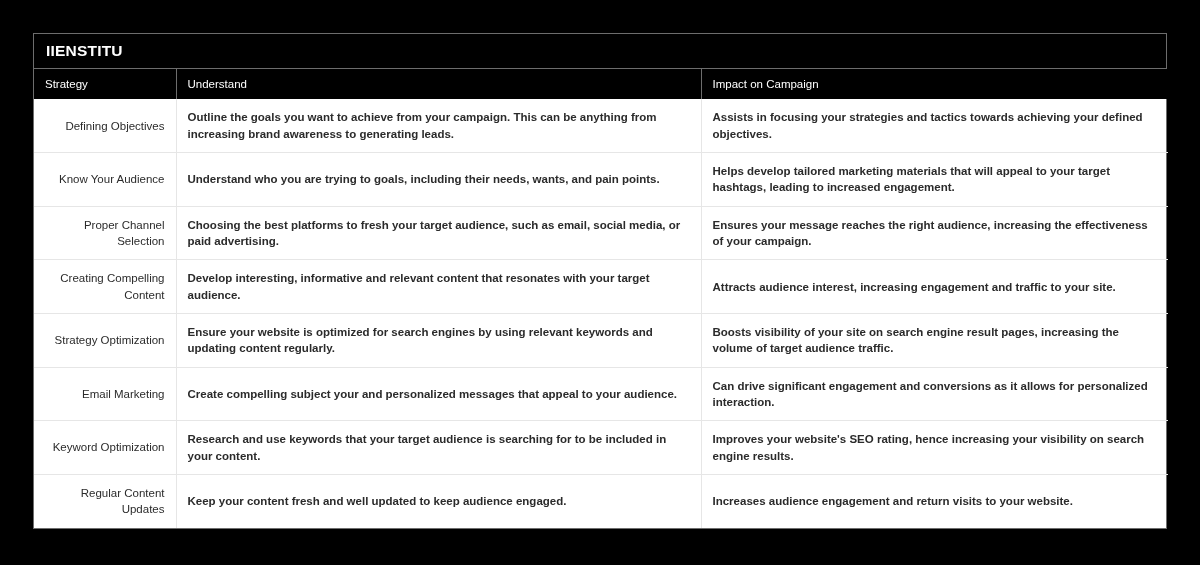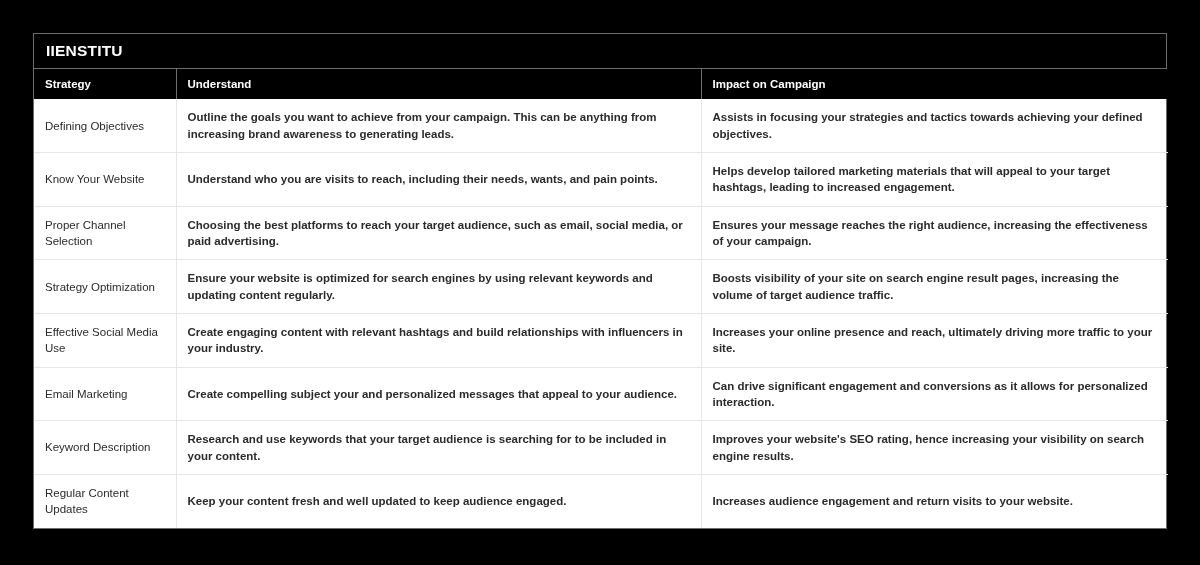--- a/index.html
+++ b/index.html
@@ -59,7 +59,7 @@
     background: #000000;
     color: #ffffff;
     font-size: 11.5px;
-    font-weight: bold;
+    font-weight: normal;
     text-align: left;
     padding: 8px 11px;
     vertical-align: middle;

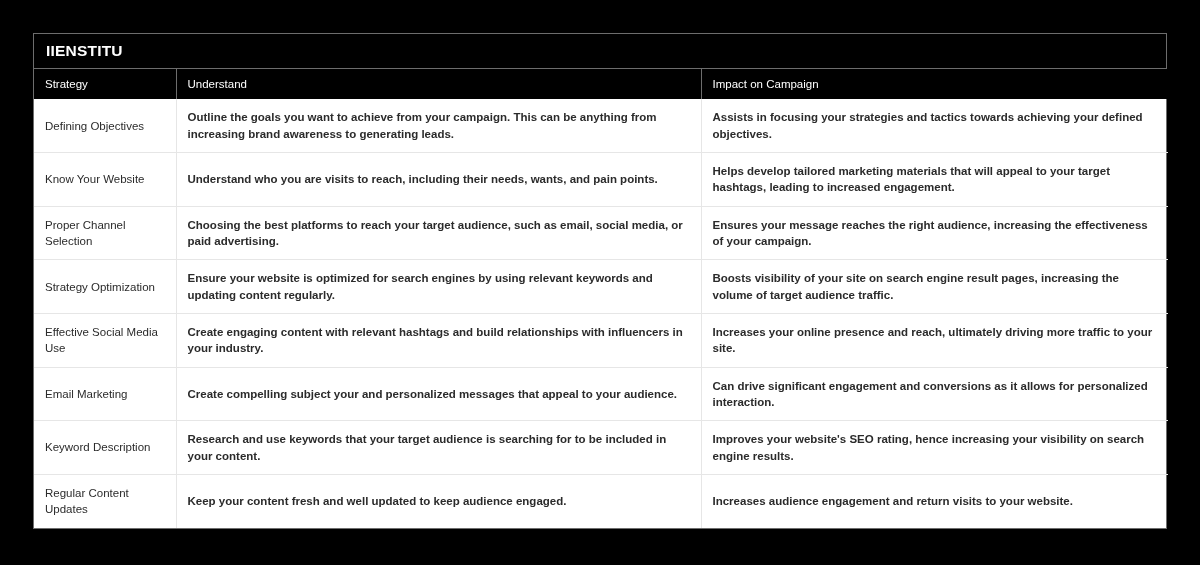--- a/index.html
+++ b/index.html
@@ -94,6 +94,7 @@
 
   .cell-strategy {
     color: #2b2b2b;
+    text-align: right;
   }
   .cell-description,
   .cell-impact {

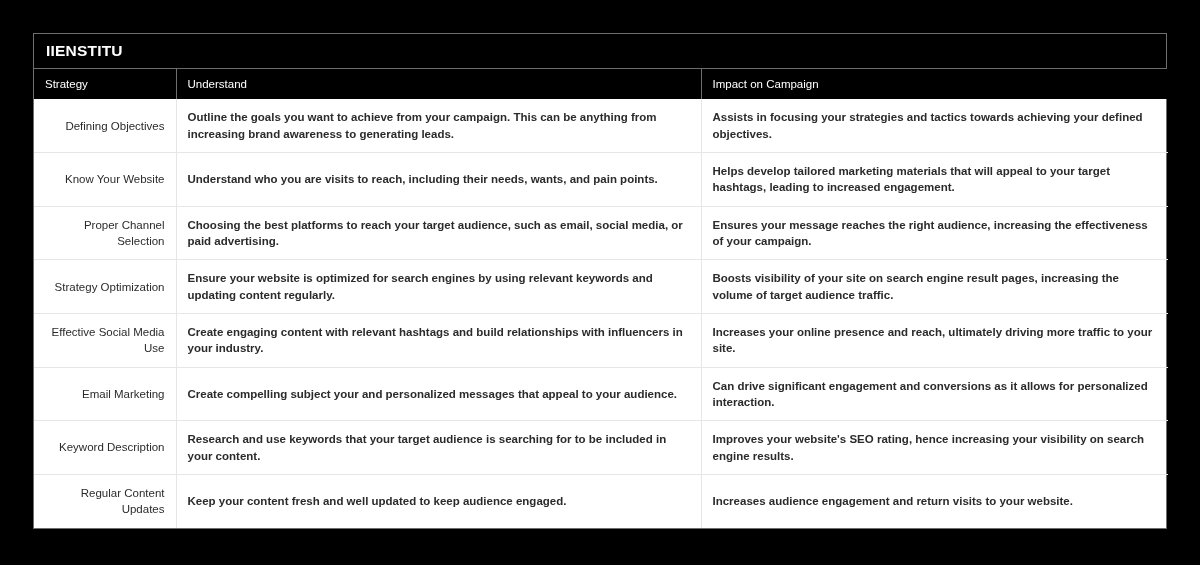--- a/index.html
+++ b/index.html
@@ -135,7 +135,7 @@
         </tr>
 
         <tr>
-          <td class="cell-strategy">Know Your Website</td>
+          <td class="cell-strategy">Know Your Audience</td>
           <td class="cell-description">Understand who you are visits to reach, including their needs, wants, and pain points.</td>
           <td class="cell-impact">Helps develop tailored marketing materials that will appeal to your target hashtags, leading to increased engagement.</td>
         </tr>

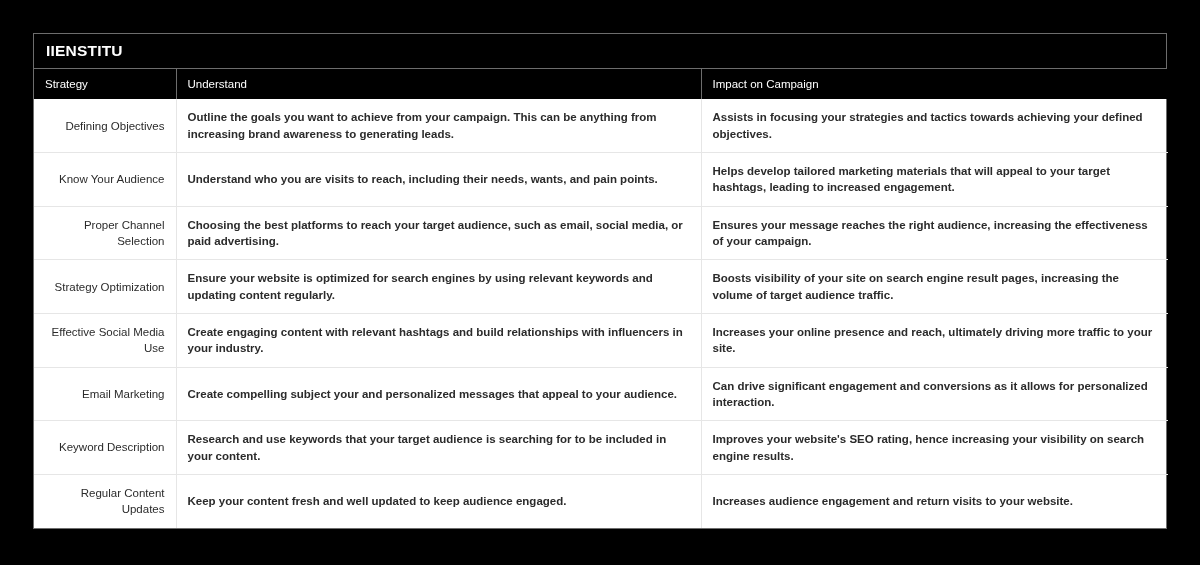--- a/index.html
+++ b/index.html
@@ -136,7 +136,7 @@
 
         <tr>
           <td class="cell-strategy">Know Your Audience</td>
-          <td class="cell-description">Understand who you are visits to reach, including their needs, wants, and pain points.</td>
+          <td class="cell-description">Understand who you are trying to goals, including their needs, wants, and pain points.</td>
           <td class="cell-impact">Helps develop tailored marketing materials that will appeal to your target hashtags, leading to increased engagement.</td>
         </tr>
 

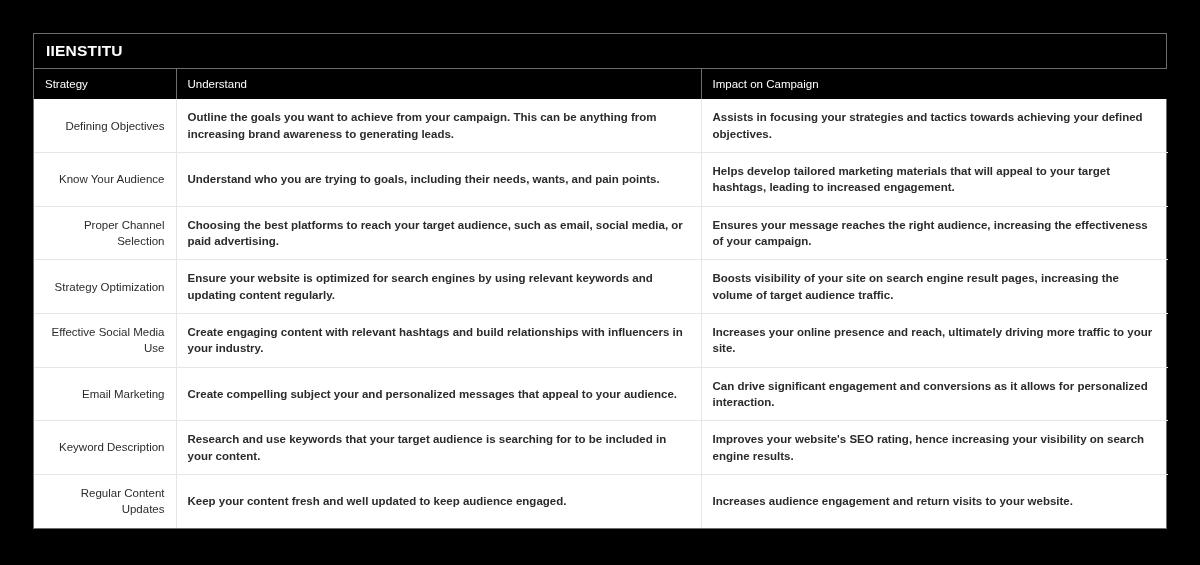--- a/index.html
+++ b/index.html
@@ -142,7 +142,7 @@
 
         <tr>
           <td class="cell-strategy">Proper Channel Selection</td>
-          <td class="cell-description">Choosing the best platforms to reach your target audience, such as email, social media, or paid advertising.</td>
+          <td class="cell-description">Choosing the best platforms to fresh your target audience, such as email, social media, or paid advertising.</td>
           <td class="cell-impact">Ensures your message reaches the right audience, increasing the effectiveness of your campaign.</td>
         </tr>
 

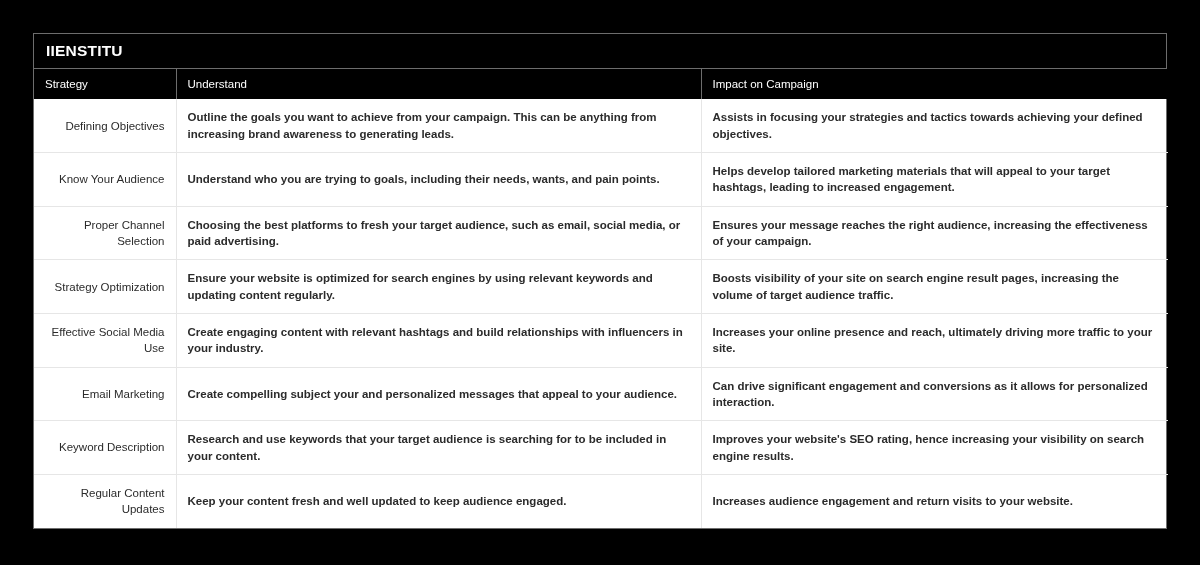--- a/index.html
+++ b/index.html
@@ -146,6 +146,11 @@
           <td class="cell-impact">Ensures your message reaches the right audience, increasing the effectiveness of your campaign.</td>
         </tr>
 
+        <tr>
+          <td class="cell-strategy">Creating Compelling Content</td>
+          <td class="cell-description">Develop interesting, informative and relevant content that resonates with your target audience.</td>
+          <td class="cell-impact">Attracts audience interest, increasing engagement and traffic to your site.</td>
+        </tr>
 
         <tr>
           <td class="cell-strategy">Strategy Optimization</td>

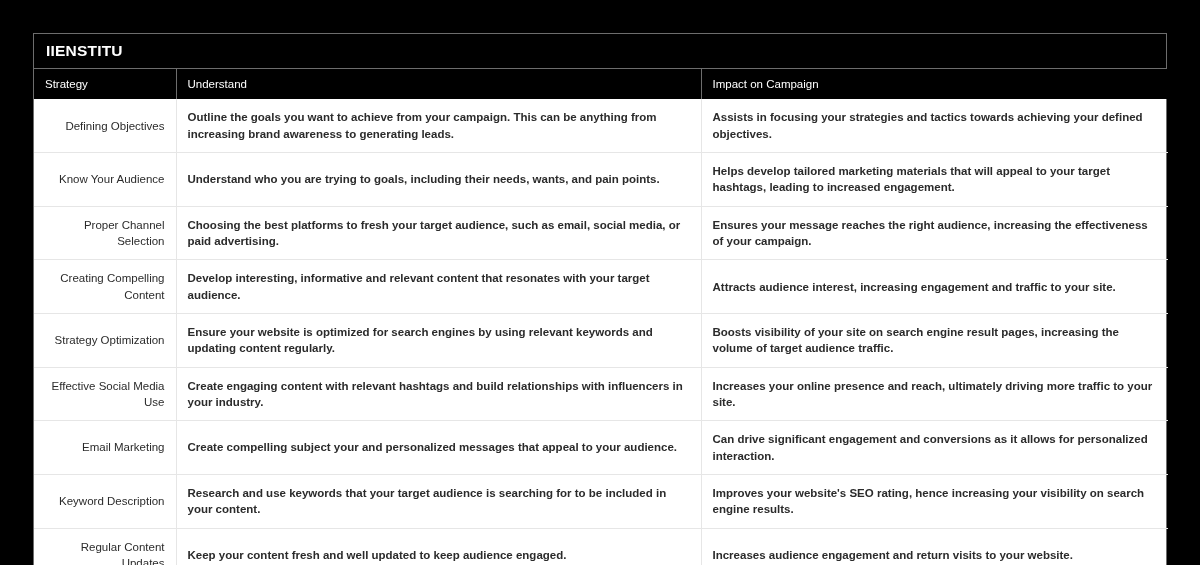--- a/index.html
+++ b/index.html
@@ -158,11 +158,6 @@
           <td class="cell-impact">Boosts visibility of your site on search engine result pages, increasing the volume of target audience traffic.</td>
         </tr>
 
-        <tr>
-          <td class="cell-strategy">Effective Social Media Use</td>
-          <td class="cell-description">Create engaging content with relevant hashtags and build relationships with influencers in your industry.</td>
-          <td class="cell-impact">Increases your online presence and reach, ultimately driving more traffic to your site.</td>
-        </tr>
 
         <tr>
           <td class="cell-strategy">Email Marketing</td>

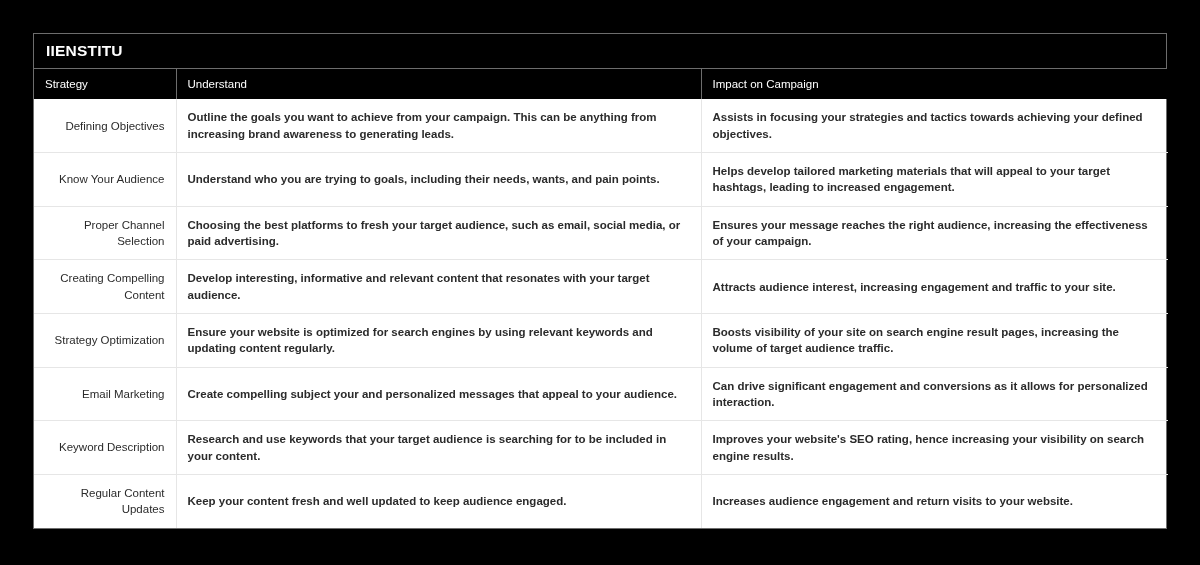--- a/index.html
+++ b/index.html
@@ -166,7 +166,7 @@
         </tr>
 
         <tr>
-          <td class="cell-strategy">Keyword Description</td>
+          <td class="cell-strategy">Keyword Optimization</td>
           <td class="cell-description">Research and use keywords that your target audience is searching for to be included in your content.</td>
           <td class="cell-impact">Improves your website's SEO rating, hence increasing your visibility on search engine results.</td>
         </tr>

